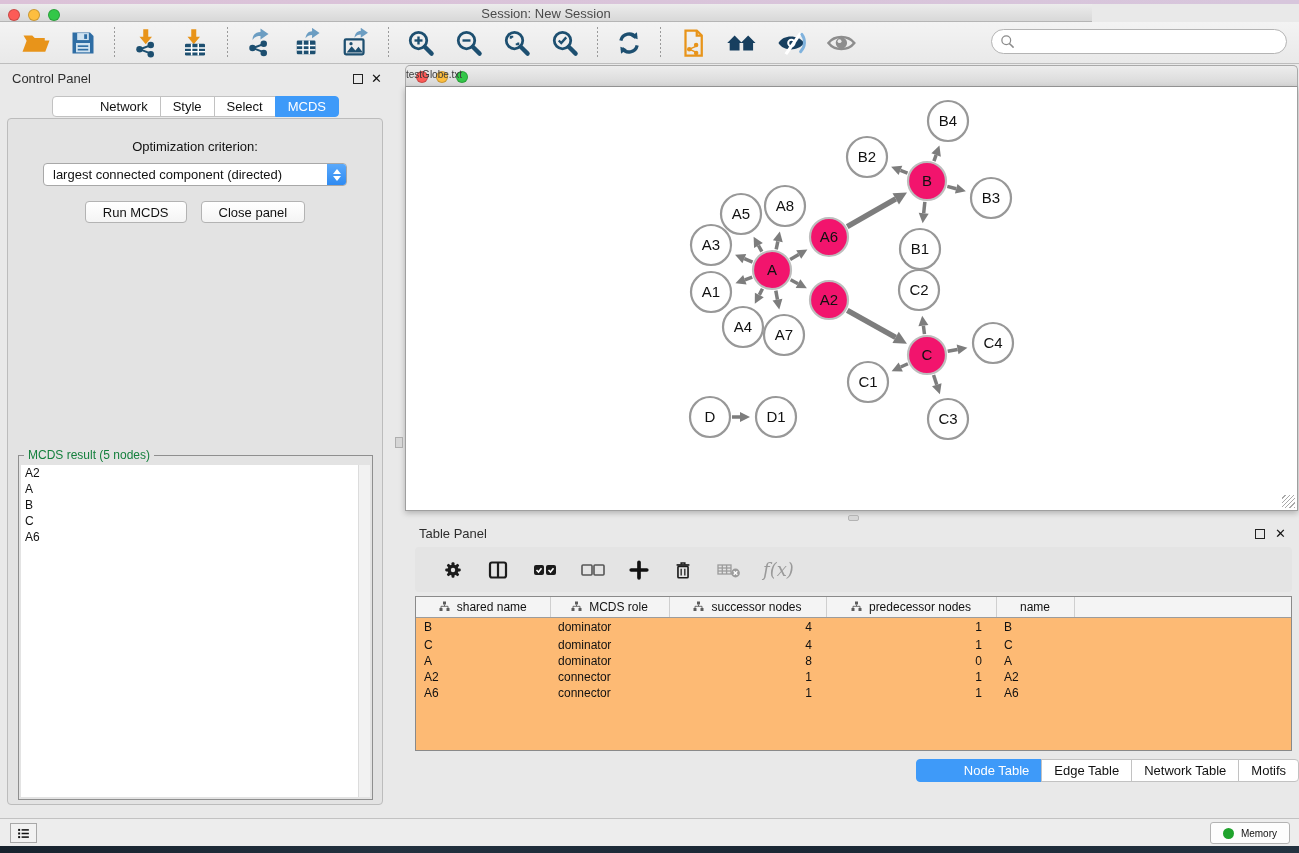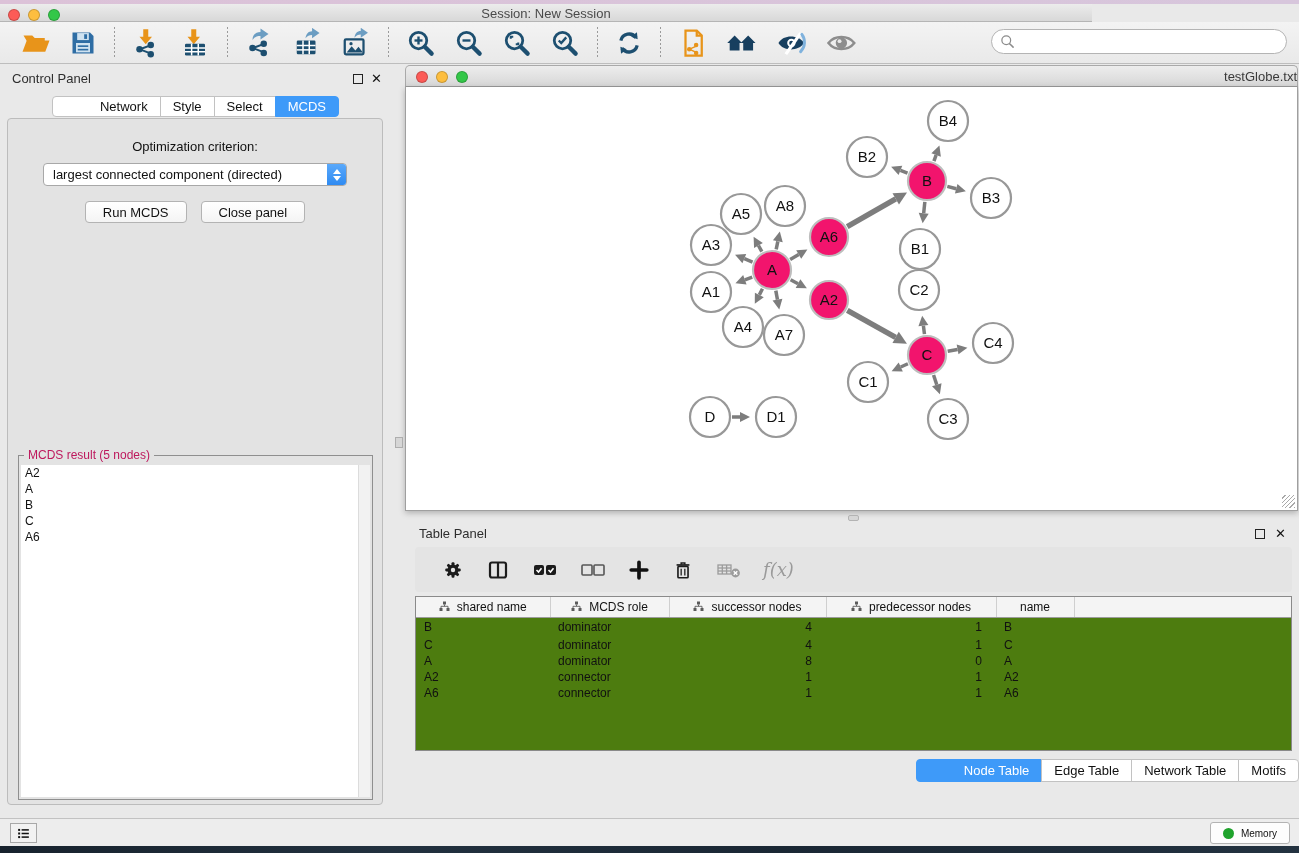--- a/index.html
+++ b/index.html
@@ -55,7 +55,7 @@
   
   .netwin{position:absolute;left:405px;top:0;width:893px;height:446px;}
   .net-titlebar{position:absolute;left:0;top:0;right:0;height:22px;background:linear-gradient(#ededed,#d7d7d7);border:1px solid #a9a9a9;border-bottom:1px solid #9a9a9a;border-radius:5px 5px 0 0;}
-  .net-titlebar .title{position:absolute;left:0;right:0;top:3px;text-align:right;font-size:13px;color:#3a3a3a;}
+  .net-titlebar .title{position:absolute;left:0;right:0;top:3px;text-align:left;font-size:10px;color:#3a3a3a;}
   .net-titlebar .lights{top:5px;left:10px;}
   .net-content{position:absolute;left:0;top:22px;right:0;bottom:0;background:#fff;border:1px solid #9f9f9f;border-top:none;box-shadow:0 2px 6px rgba(0,0,0,.25);}
   .net-content svg{display:block;}

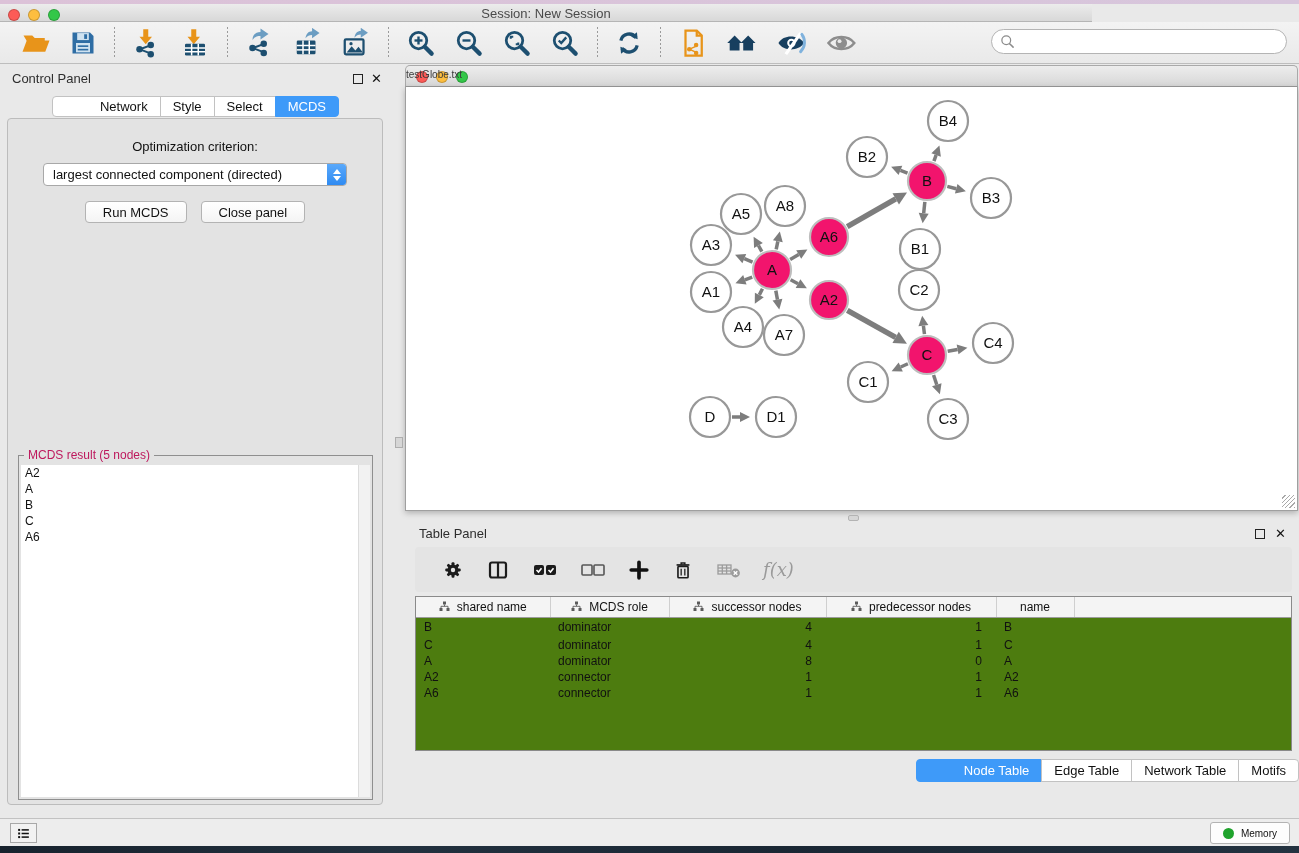--- a/index.html
+++ b/index.html
@@ -47,7 +47,7 @@
   .btnrow{display:flex;justify-content:center;gap:14px;margin-top:15px;}
   .pbtn{height:22px;padding:0 17px;font-size:13px;color:#111;background:linear-gradient(#ffffff,#f4f4f4);border:1px solid #b3b3b3;border-radius:4px;cursor:pointer;}
   .resultbox{position:absolute;left:10px;right:9px;top:336px;bottom:4px;border:1px solid #8f8f8f;}
-  .resultbox .legend{position:absolute;left:5px;top:-8px;background:#e3e3e3;padding:0 4px;font-size:12px;color:#be185d;}
+  .resultbox .legend{position:absolute;left:5px;top:-8px;background:#e3e3e3;padding:0 4px;font-size:12px;color:#15803d;}
   .mcds-list{position:absolute;left:2px;right:2px;top:9px;bottom:2px;background:#fff;overflow:hidden;}
   .mcds-list .item{font-size:12px;color:#111;padding-left:4px;line-height:16px;}
   .mcds-scroll{position:absolute;right:2px;top:9px;bottom:2px;width:12px;background:#f2f2f2;border-left:1px solid #dcdcdc;}

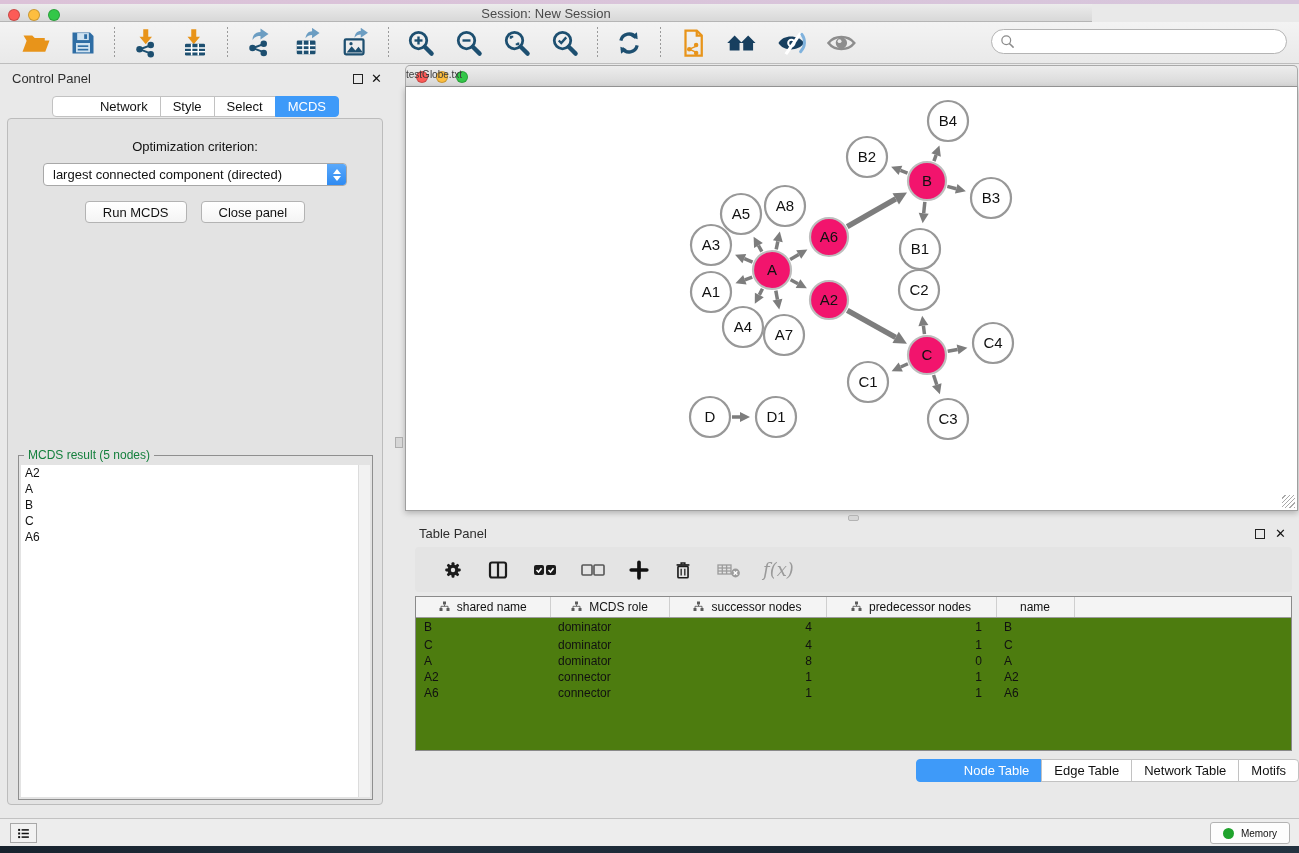--- a/index.html
+++ b/index.html
@@ -72,7 +72,7 @@
   .ttbtn{background:none;border:none;margin:0 9px;padding:2px;cursor:pointer;display:flex;align-items:center;}
   .ttbtn.disabled{cursor:default;}
   .fx{font-family:"DejaVu Serif",serif;font-style:italic;font-size:18px;color:#9a9a9a;margin-left:10px;}
-  .dtable{position:absolute;left:10px;right:7px;top:76px;bottom:67px;background:#4d7c0f;border:1px solid #8a8a8a;overflow:hidden;}
+  .dtable{position:absolute;left:10px;right:7px;top:76px;bottom:67px;background:#fdba74;border:1px solid #8a8a8a;overflow:hidden;}
   table.grid{border-collapse:collapse;width:100%;}
   table.grid th{height:20px;background:#f4f4f4;border-bottom:1px solid #9c9c9c;border-right:1px solid #cfcfcf;font-size:12px;font-weight:normal;color:#111;text-align:center;padding:0 6px;white-space:nowrap;}
   table.grid th .hic{display:inline-block;vertical-align:-1px;margin-right:7px;}

